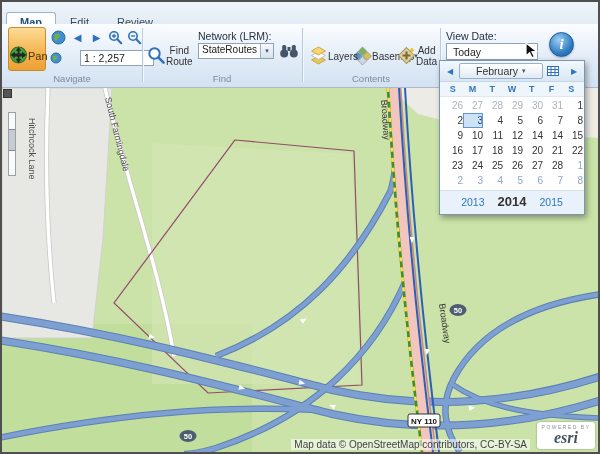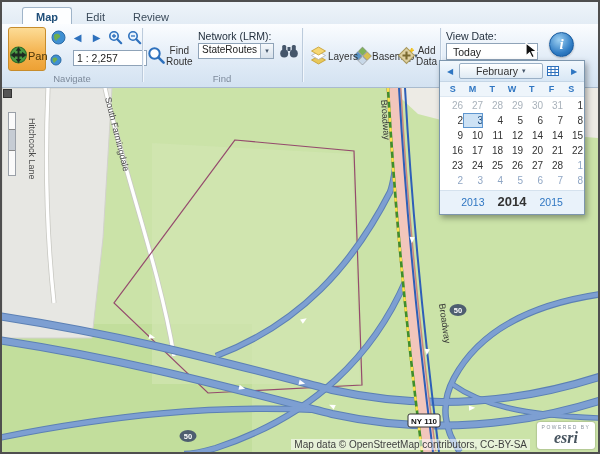--- a/index.html
+++ b/index.html
@@ -9,7 +9,7 @@
 
   
   .tabbar{position:absolute;left:0;top:0;width:100%;height:30px;
-          background:linear-gradient(#eef4fa,#dfe9f3);display:flex;align-items:center;padding-left:20px}
+          background:linear-gradient(#eef4fa,#dfe9f3);display:flex;align-items:flex-end;padding-left:4px}
   .tab{height:20px;line-height:19px;padding:0 13px;font-size:11px;color:#3a4a5a;
        border:1px solid transparent;border-bottom:none;border-radius:3px 3px 0 0}
   .tab.active{background:#fdfeff;border-color:#9fb4c9;color:#1f4e79;font-weight:bold}

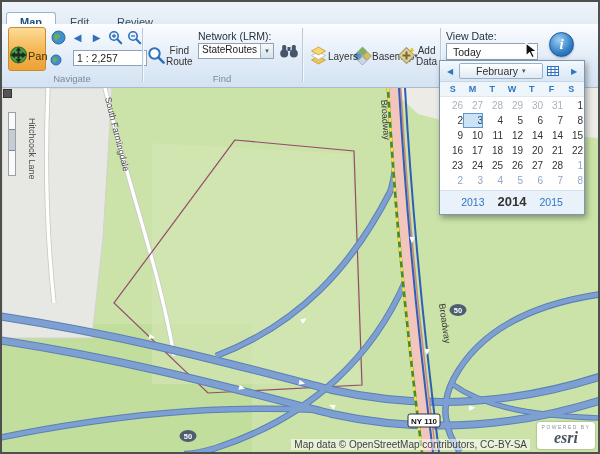--- a/index.html
+++ b/index.html
@@ -25,7 +25,7 @@
        border-color:#c78c2c;font-size:11px;color:#4a3408}
   .iconrow{position:absolute;left:48px;top:5px;display:flex;gap:2px}
   .smallbtn{width:17px;height:16px;display:flex;align-items:center;justify-content:center;font-size:10px;color:#2e71bd}
-  .scalerow{position:absolute;left:48px;top:26px;display:flex;align-items:flex-end;gap:11px}
+  .scalerow{position:absolute;left:48px;top:26px;display:flex;align-items:center;gap:18px}
   .scaleinput{width:74px;height:16px;border:1px solid #8fa3b8;font-size:10.5px;padding:0 3px;color:#222;
               font-family:"Liberation Sans",sans-serif}
   .netlabel{position:absolute;left:196px;top:6px;font-size:10.5px;color:#24313f}

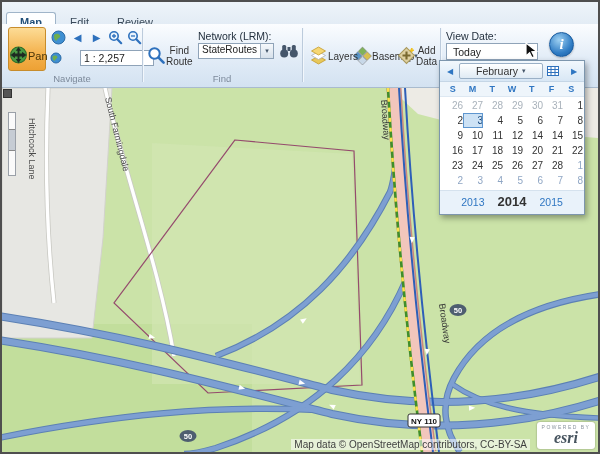--- a/index.html
+++ b/index.html
@@ -206,6 +206,7 @@
       </span>
       <span>Add Data</span>
     </div>
+    <div class="grouplabel" style="left:300px;width:138px">Contents</div>
 
     <div class="divider" style="left:438px"></div>
 

